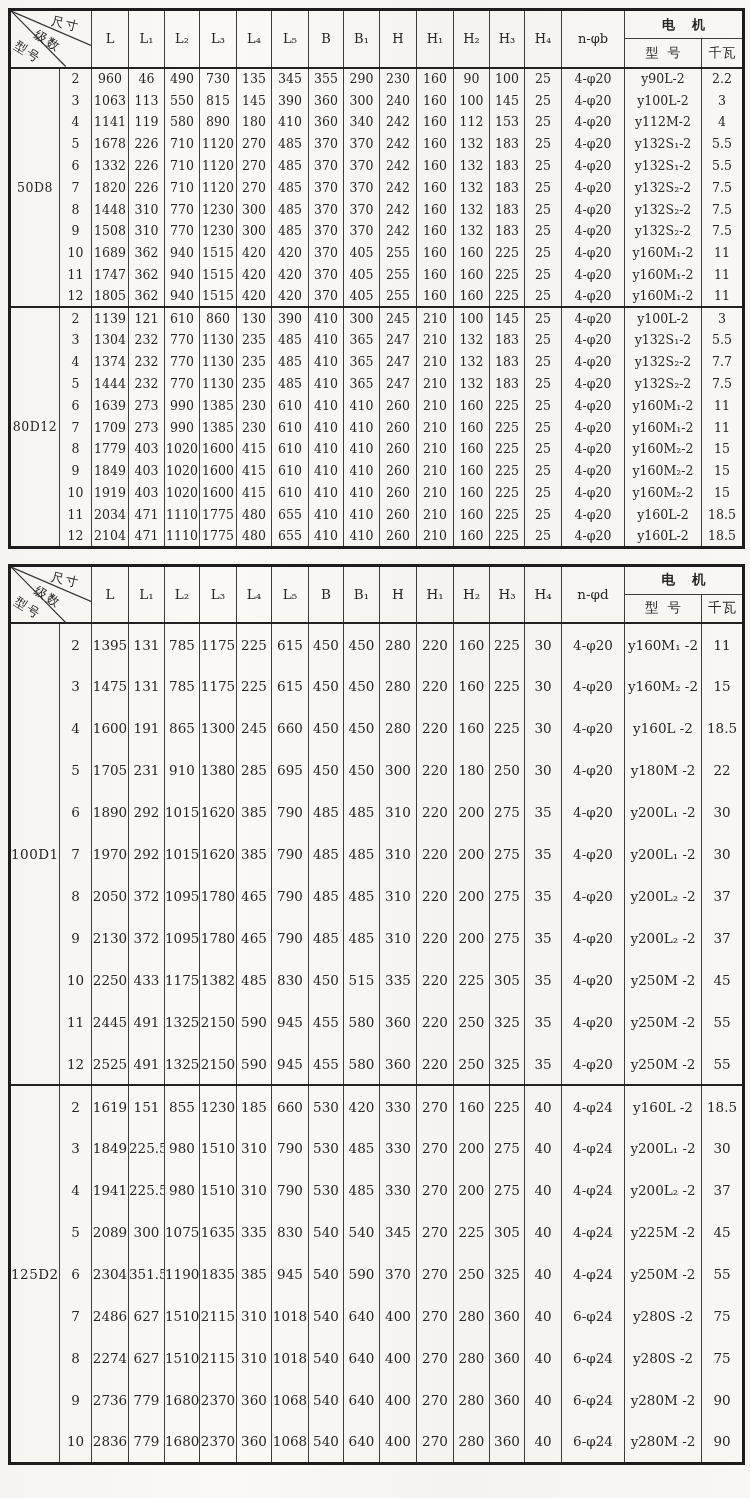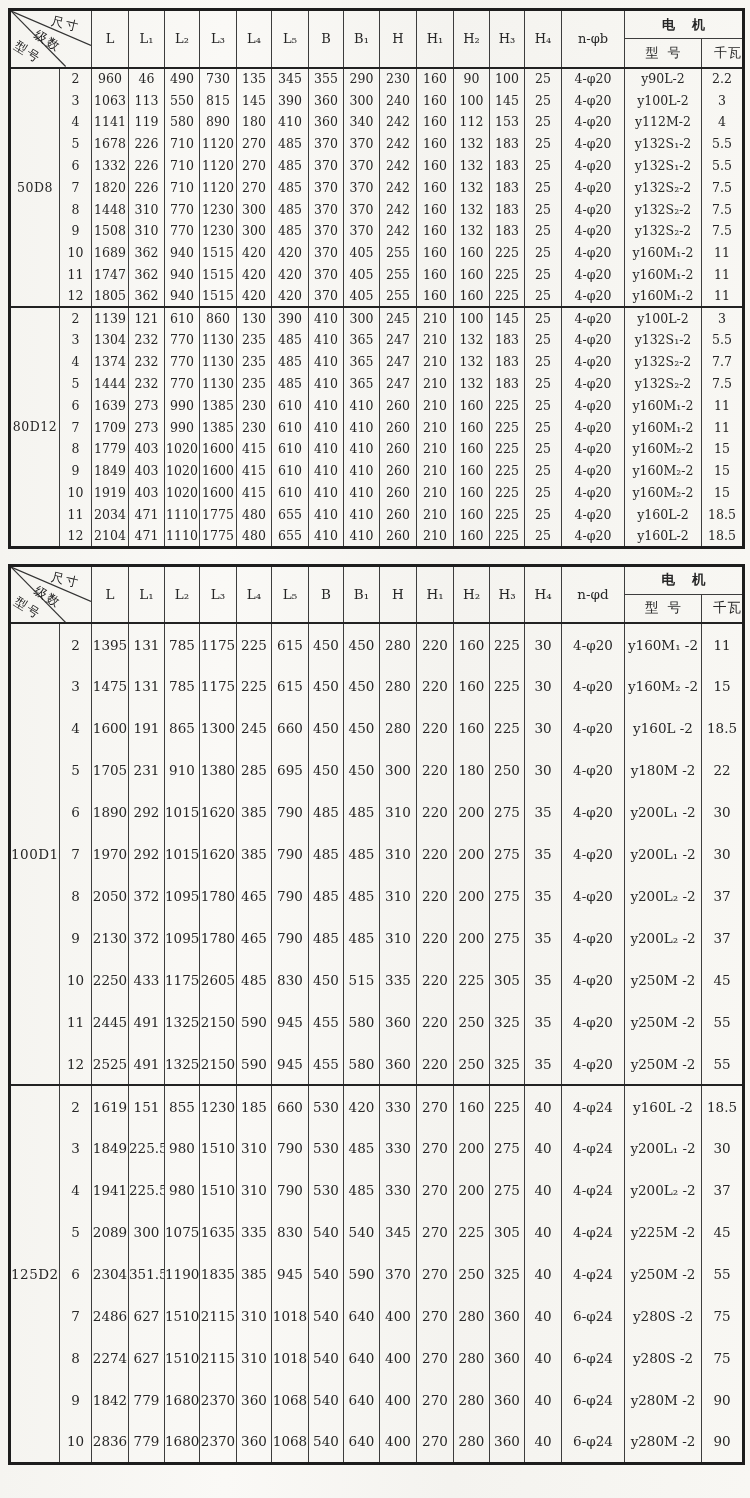--- a/index.html
+++ b/index.html
@@ -24,7 +24,7 @@
   .t2 th{font-size:13.5px;}
   th.motor-h{border-bottom:1px solid #3d3d3d;letter-spacing:17px;text-indent:17px;font-weight:bold;}
   th.motor-sub{letter-spacing:9px;text-indent:9px;}
-  th.motor-sub.kw{letter-spacing:1px;text-indent:1px;text-align:right;}
+  th.motor-sub.kw{letter-spacing:1px;text-indent:1px;}
   tr.group-start td{border-top:2px solid #222;}
   td.model{letter-spacing:.5px;}
   

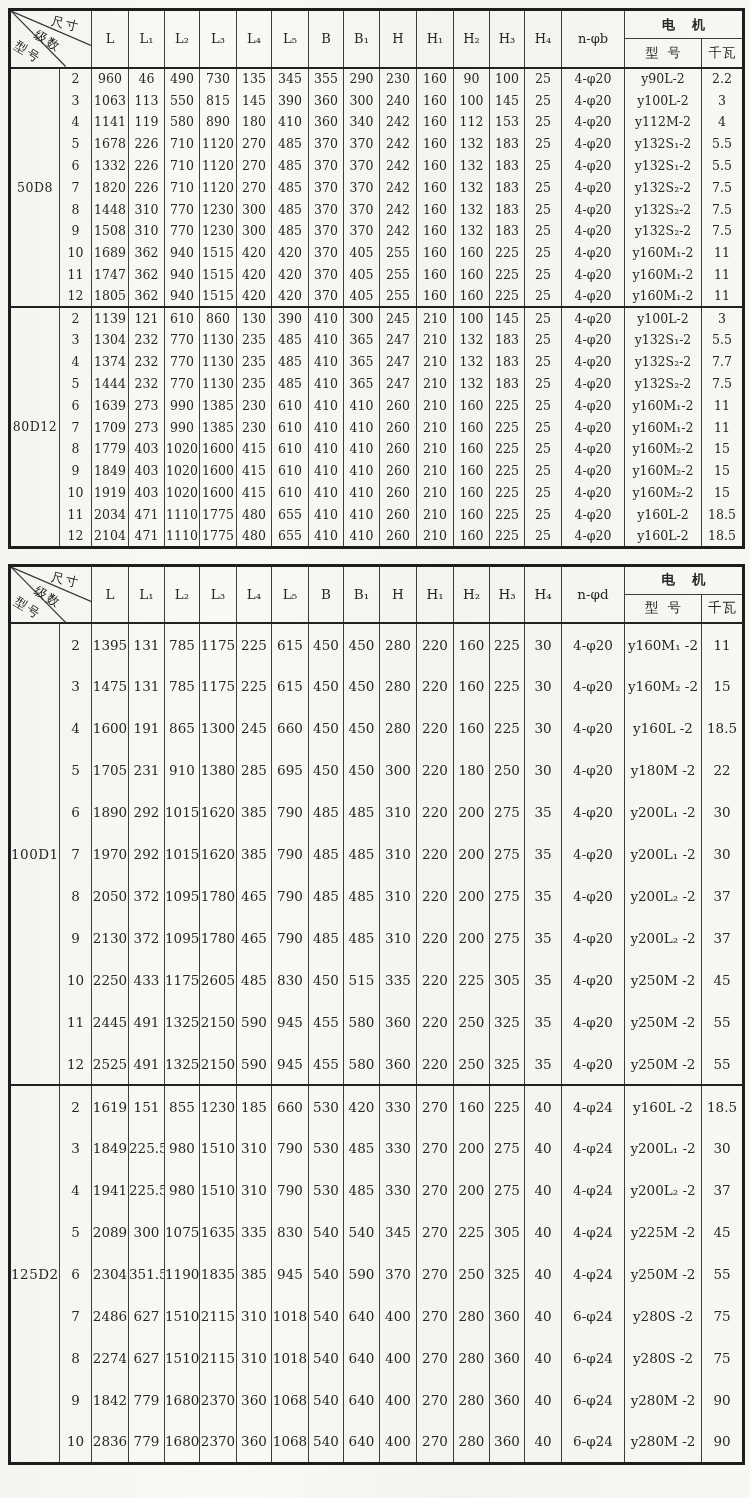--- a/index.html
+++ b/index.html
@@ -728,7 +728,7 @@
           <td>2250</td>
           <td>433</td>
           <td>1175</td>
-          <td>2605</td>
+          <td>1382</td>
           <td>485</td>
           <td>830</td>
           <td>450</td>

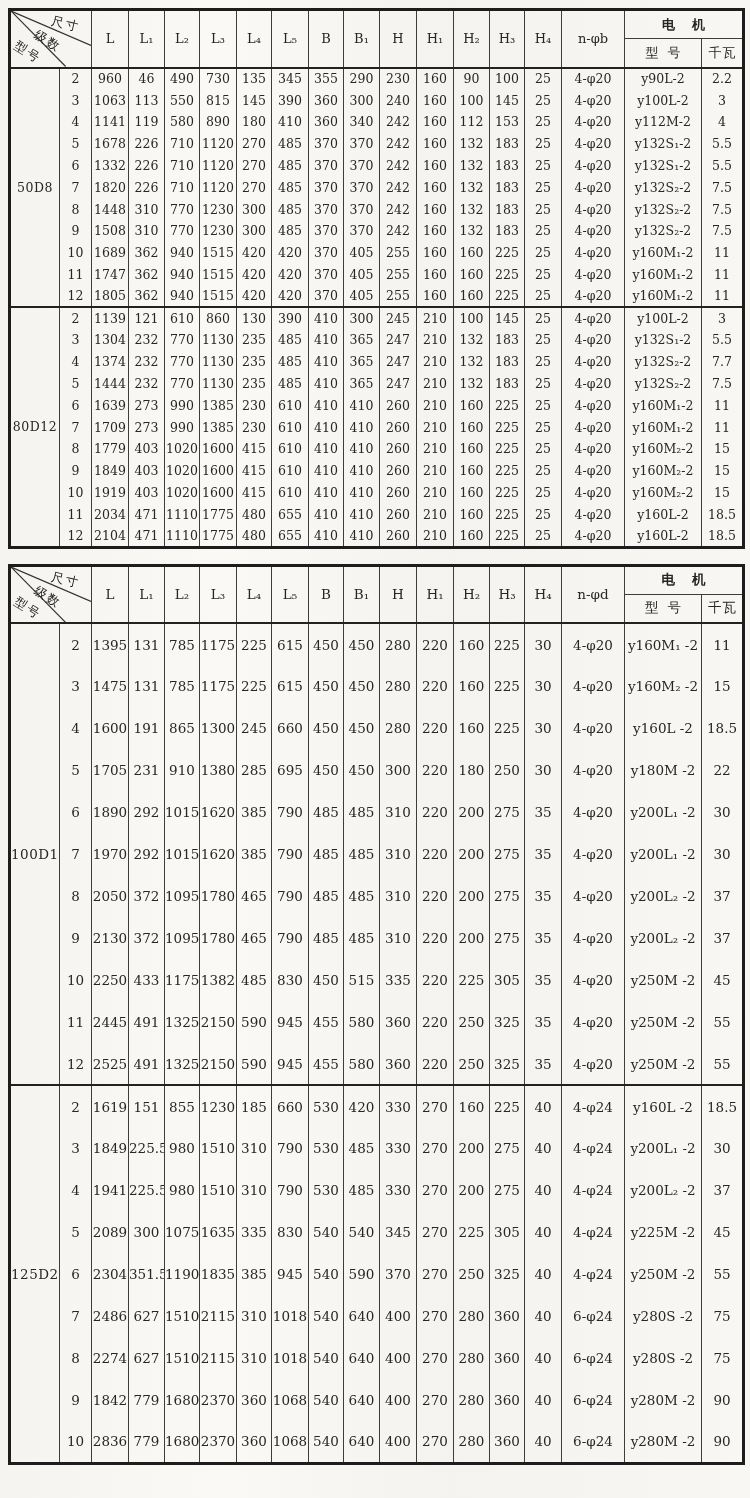--- a/index.html
+++ b/index.html
@@ -916,7 +916,7 @@
         </tr>
         <tr>
           <td>9</td>
-          <td>1842</td>
+          <td>2736</td>
           <td>779</td>
           <td>1680</td>
           <td>2370</td>

